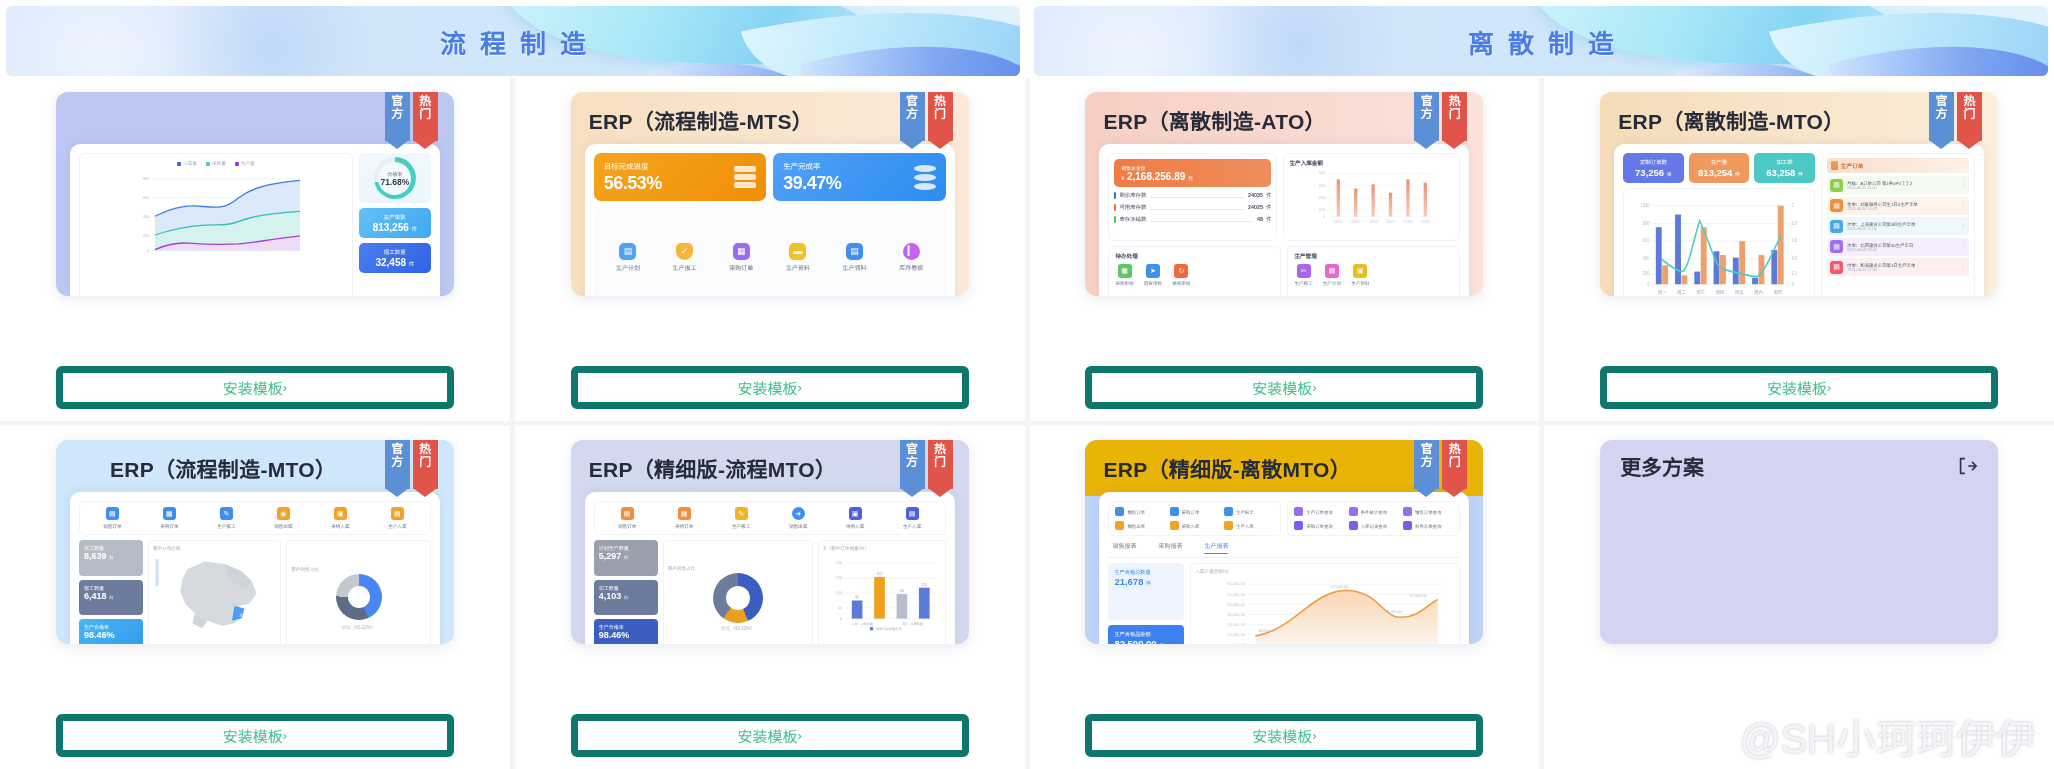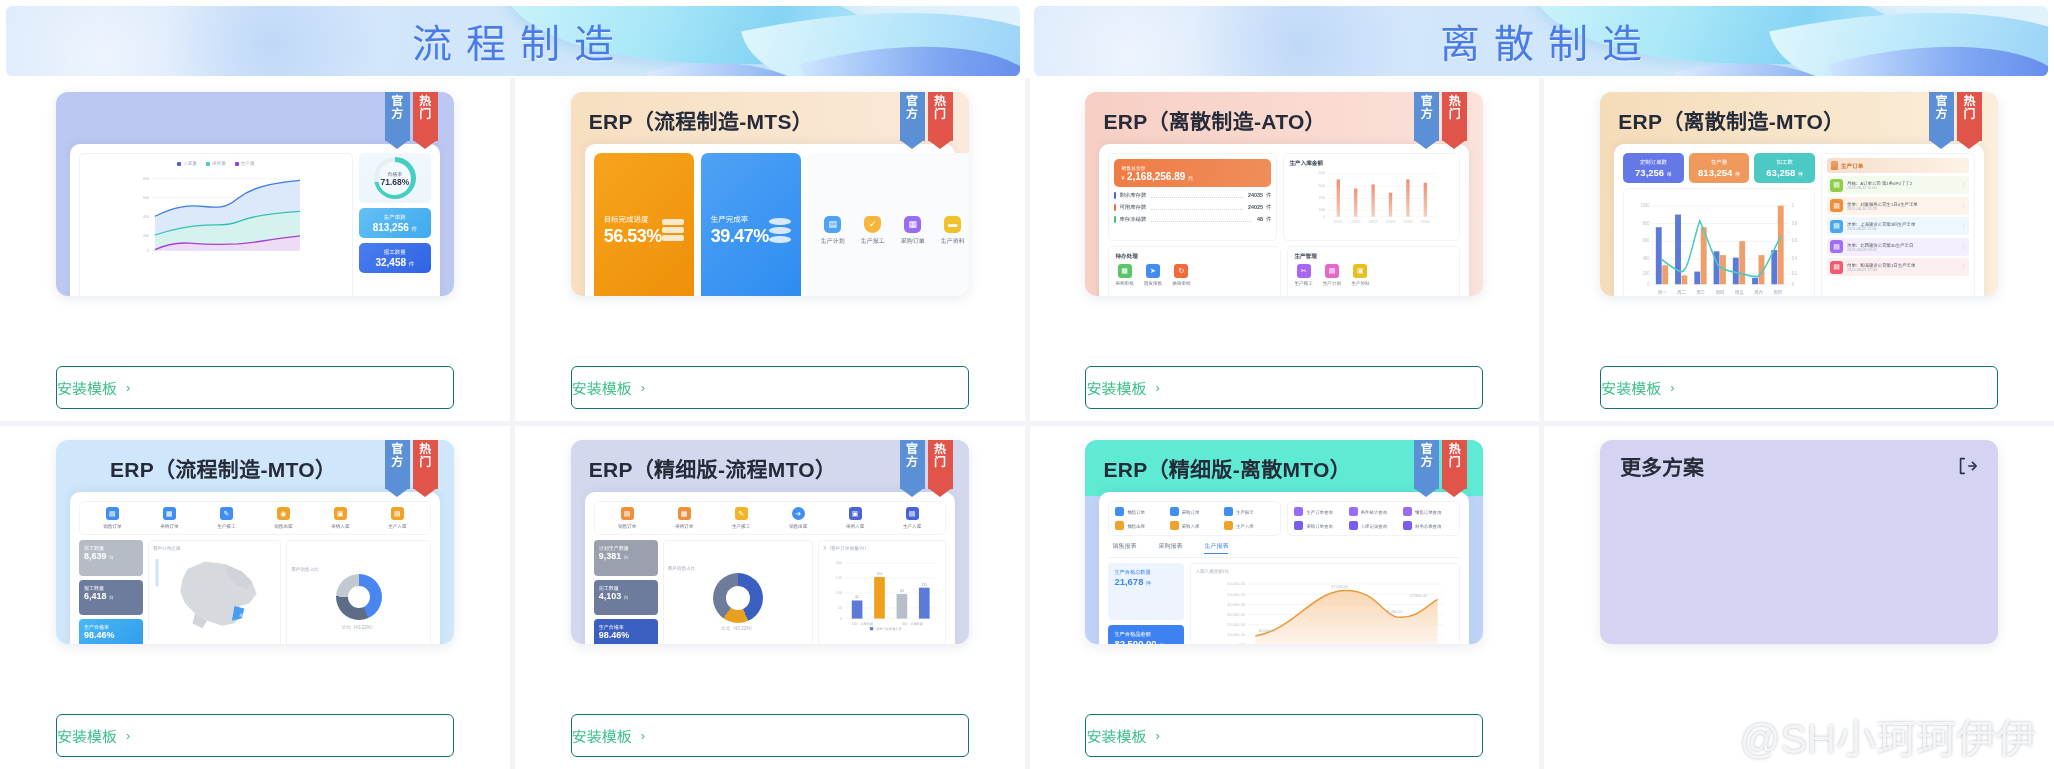--- a/index.html
+++ b/index.html
@@ -52,7 +52,7 @@
     transform:rotate(-14deg);
   }
   .banner-title{
-    position:relative;z-index:5;font-size:40px;font-weight:400;letter-spacing:14px;
+    position:relative;z-index:5;font-size:26px;font-weight:700;letter-spacing:14px;
     color:#4a7ce8;text-indent:14px;
     text-shadow:0 1px 1px rgba(255,255,255,.9);
   }

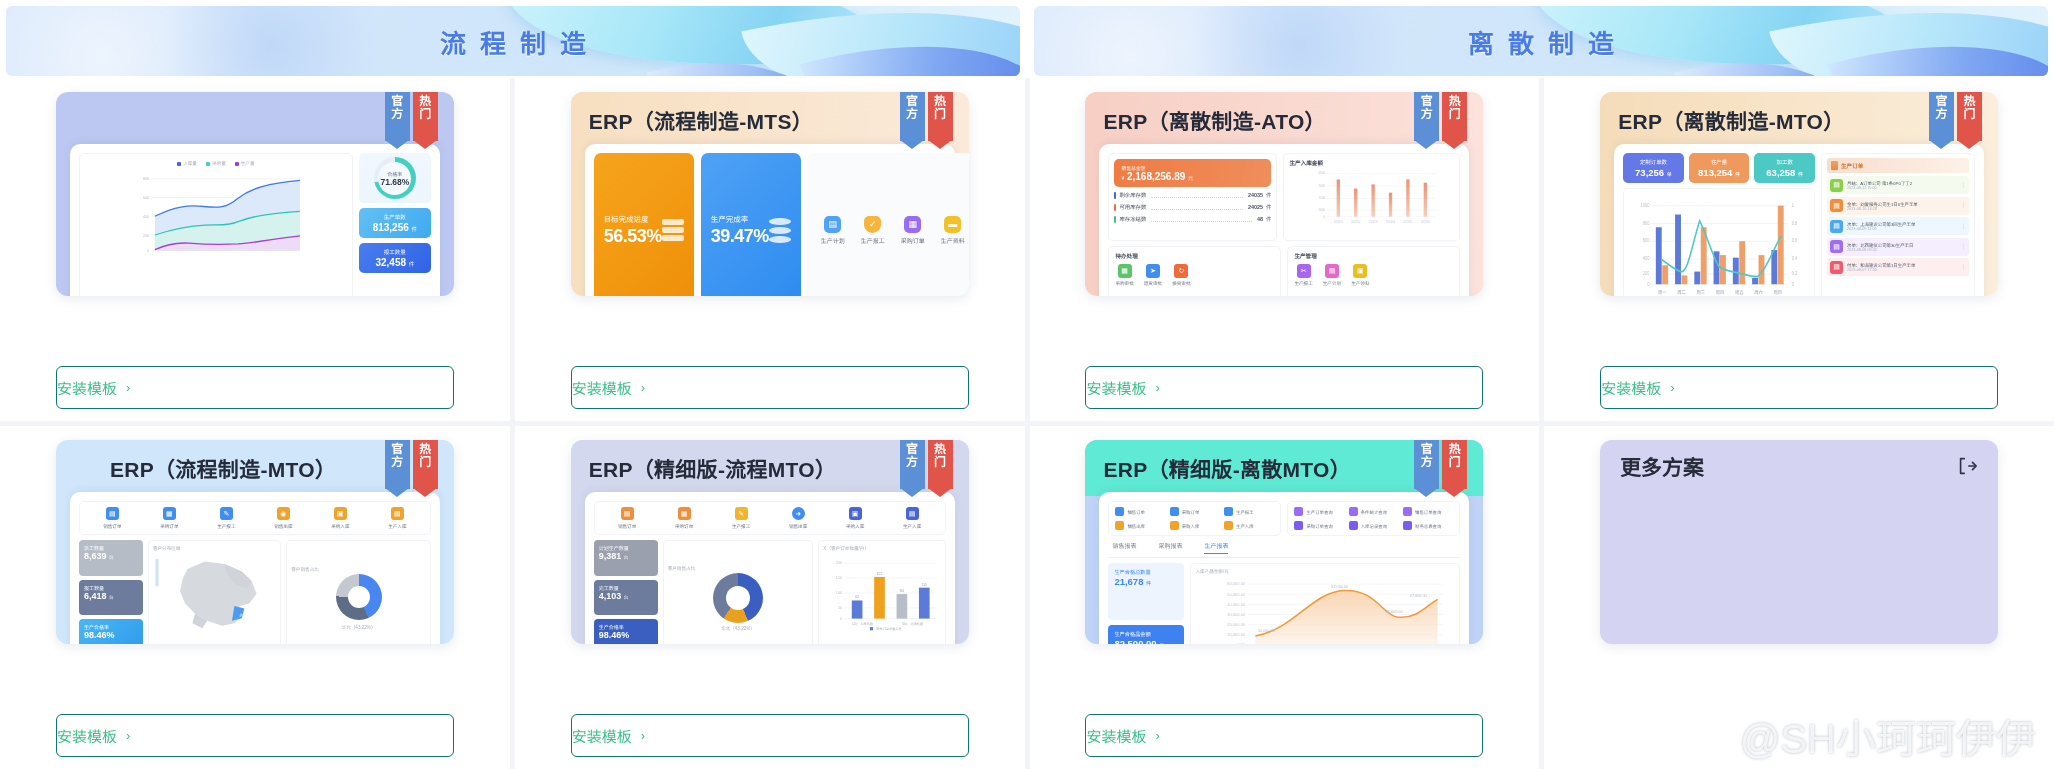--- a/index.html
+++ b/index.html
@@ -134,7 +134,7 @@
   .donut-hole .d-val{font-size:8.5px;font-weight:700;color:#2f3a4c;}
 
   
-  .c2{display:flex;gap:6px;height:100%;}
+  .c2{display:flex;flex-direction:column;gap:6px;height:100%;}
   .big2{display:flex;gap:7px;}
   .big2 .bk{flex:1;border-radius:7px;padding:7px 10px;color:#fff;display:flex;align-items:center;justify-content:space-between;}
   .big2 .bk .lab{font-size:7.5px;margin-bottom:2px;}

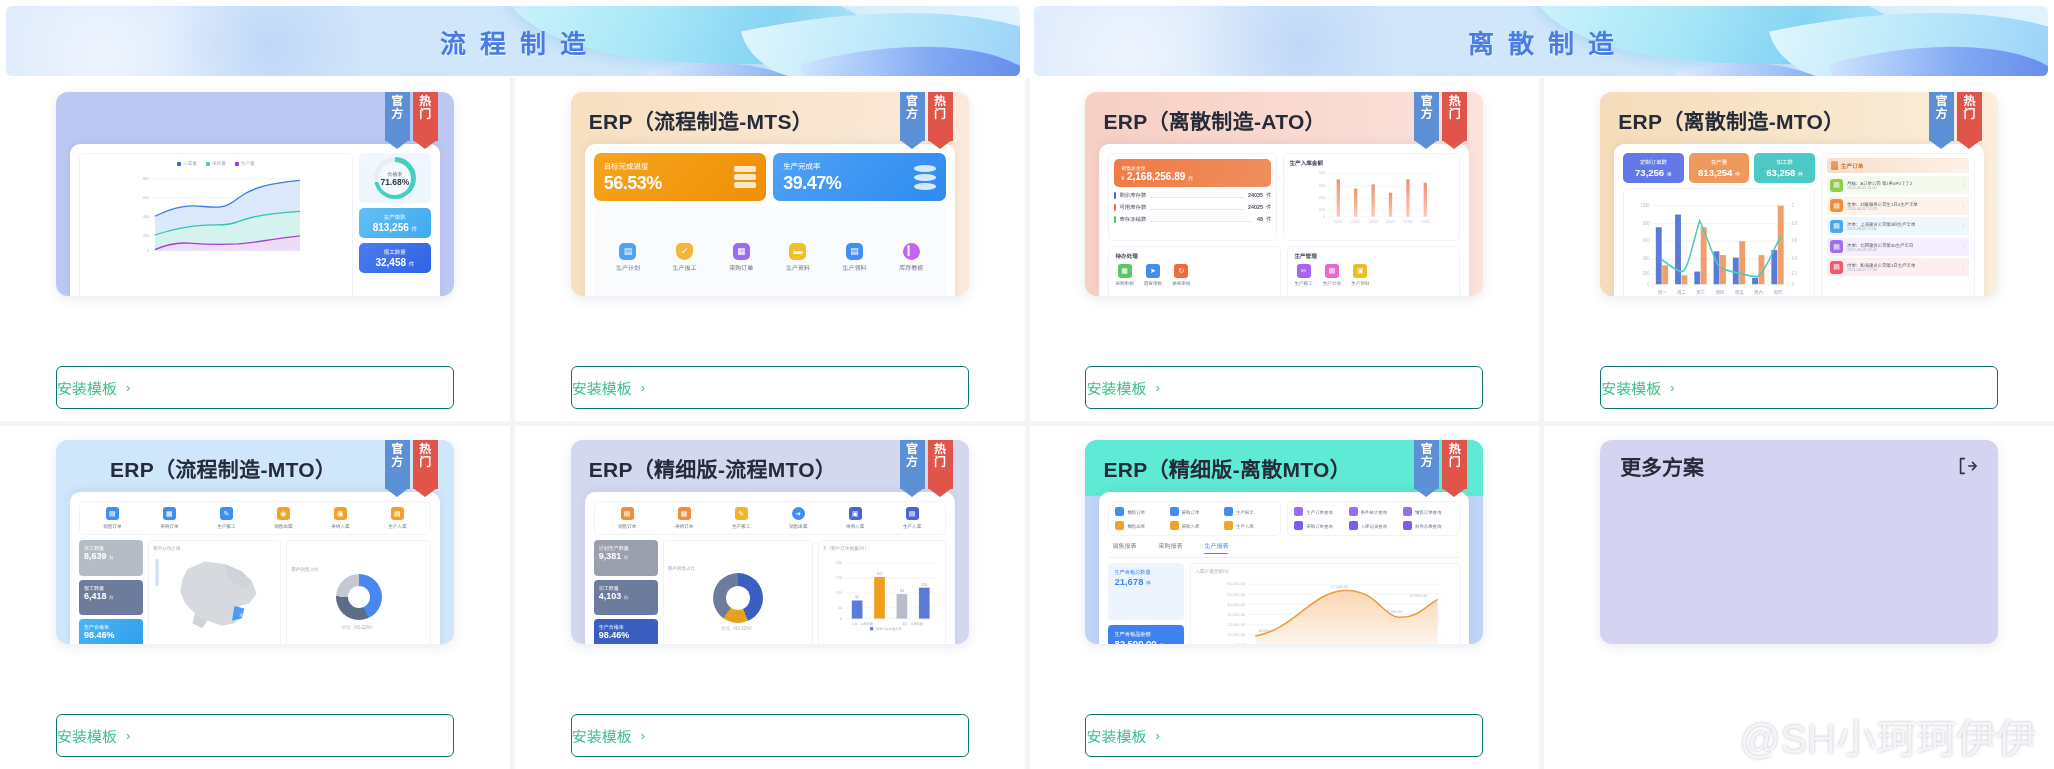--- a/index.html
+++ b/index.html
@@ -107,8 +107,8 @@
 
   
   .install{
-    margin-top:auto;width:100%;max-width:398px;height:43px;border:1px solid #0f766e;border-radius:6px;
-    background:#fff;display:flex;align-items:center;justify-content:flex-start;gap:9px;
+    margin-top:auto;width:100%;max-width:398px;height:43px;border:7px solid #0f766e;border-radius:6px;
+    background:#fff;display:flex;align-items:center;justify-content:center;
     color:#3ec08a;font-size:15px;font-weight:500;cursor:pointer;
   }
   .install .chev{font-size:13px;line-height:1;}

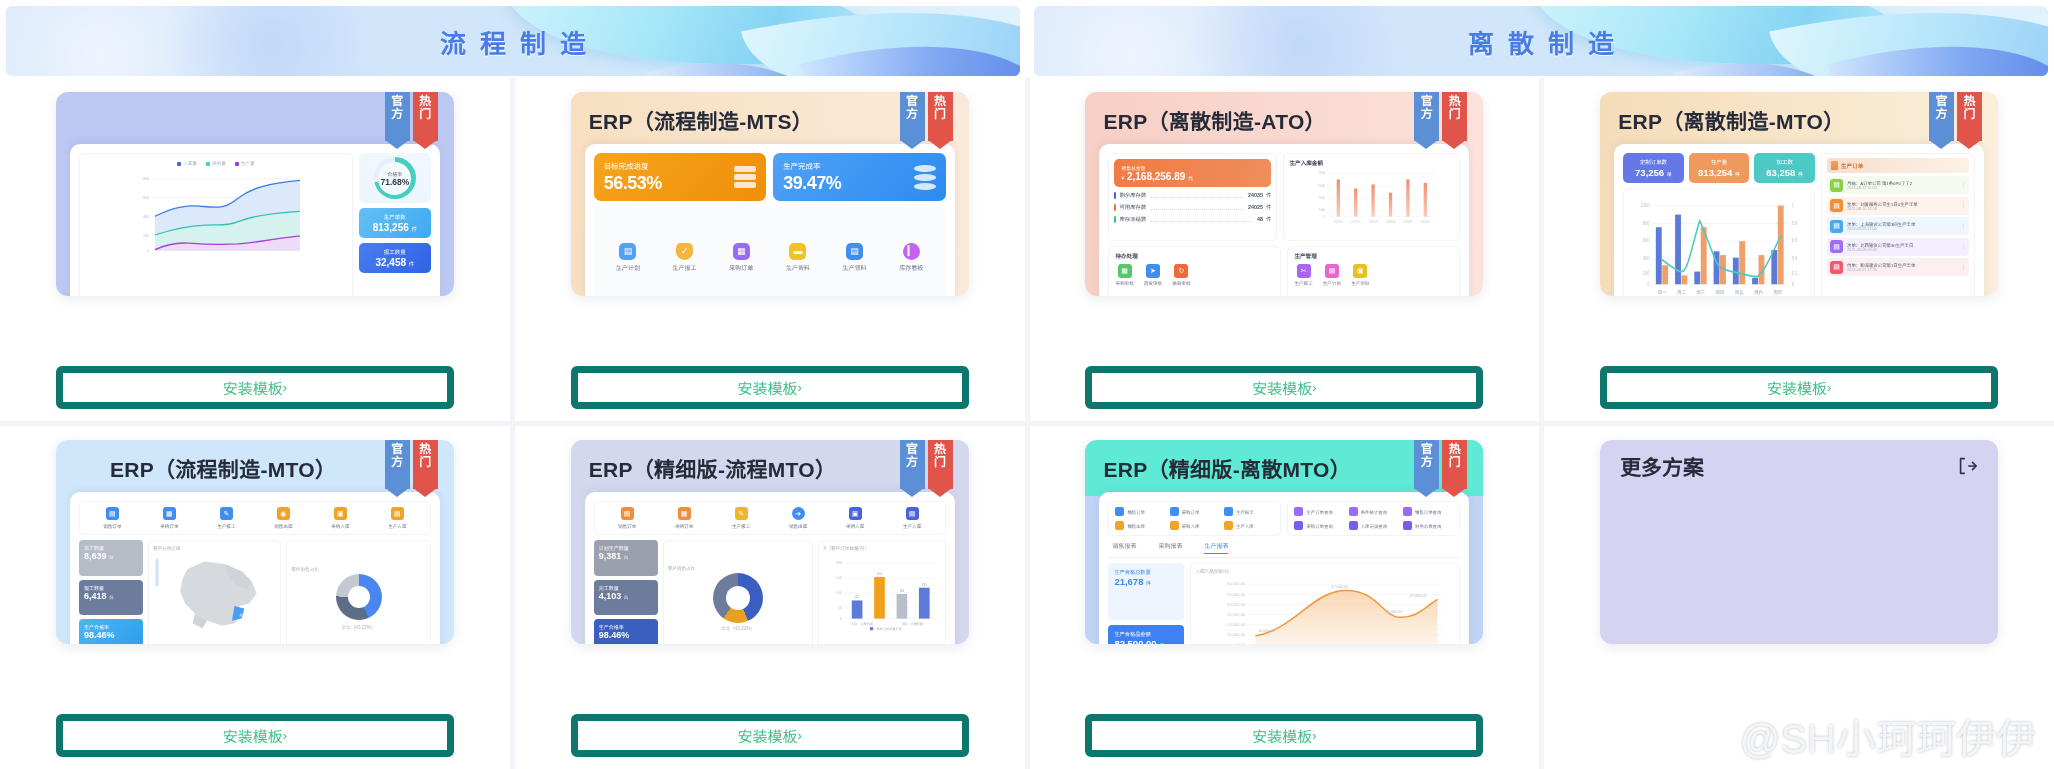--- a/index.html
+++ b/index.html
@@ -88,7 +88,7 @@
   .th-sky{background:#cfe6fb;}
   .th-lilac .p-head{background:#d3d8ee;}
   .th-lilac{background:#d3d8ee;}
-  .th-blue .p-head{background:#5eead4;}
+  .th-blue .p-head{background:#eab308;}
   .th-blue{background:#bfd3f7;}
 
   

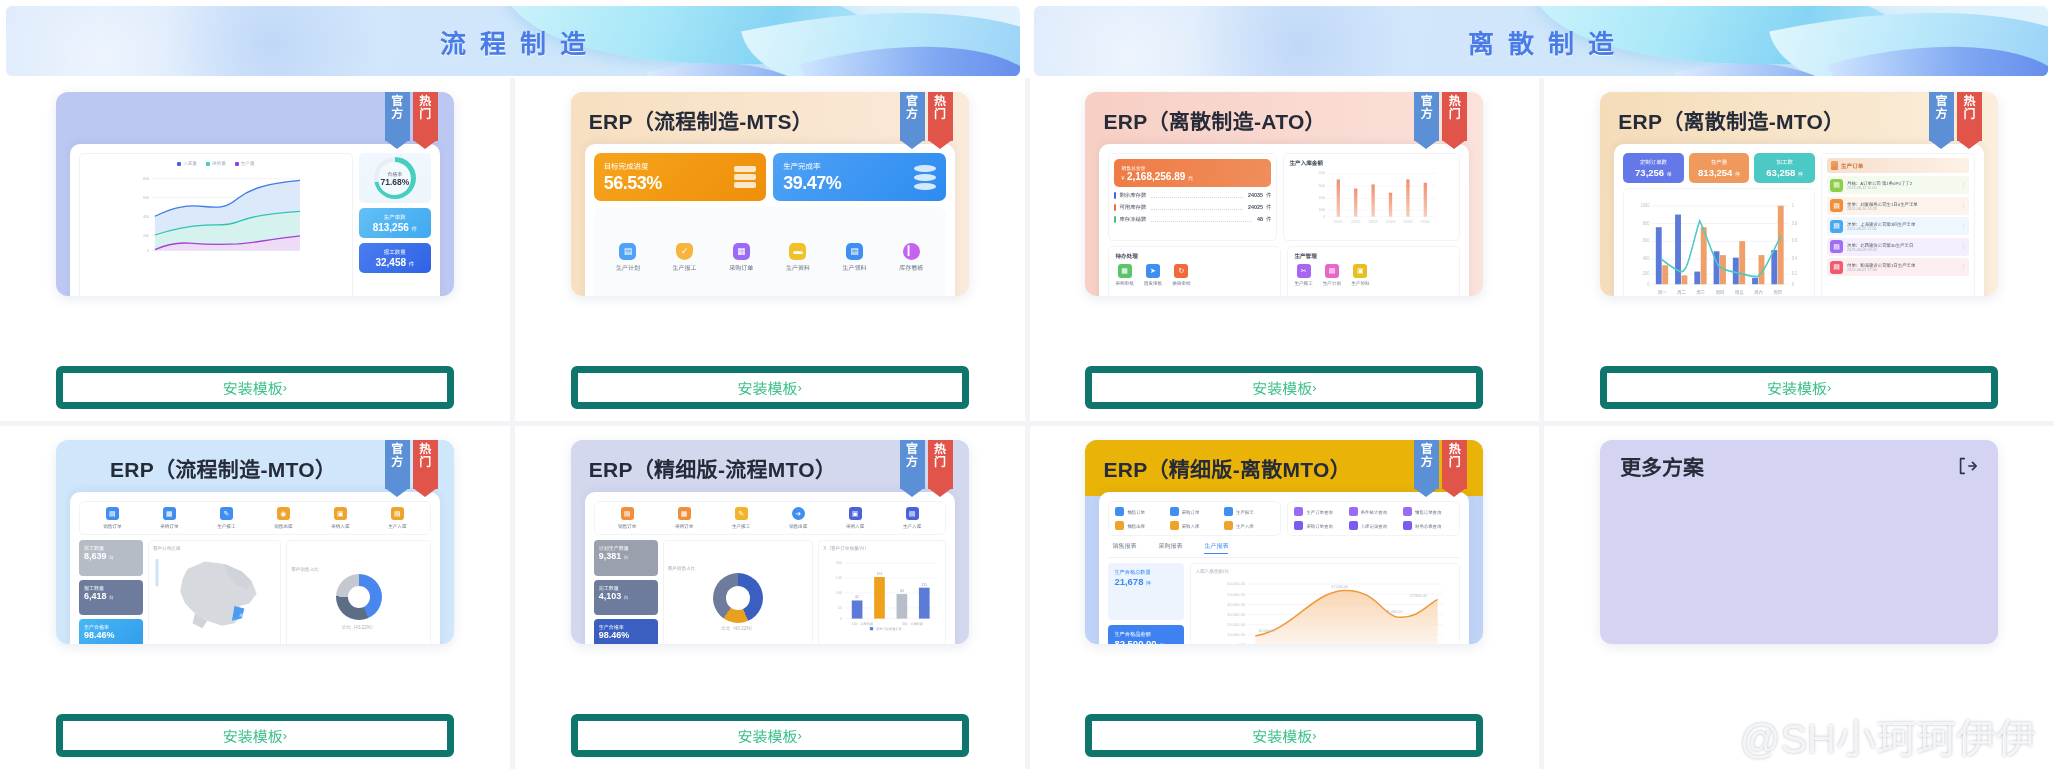--- a/index.html
+++ b/index.html
@@ -861,7 +861,7 @@
                 <div class="kcol">
                   <div class="kb" style="background:#9aa0ad">
                     <div class="l">计划生产数量</div>
-                    <div class="v"><em style="font-style:normal">9,381</em> <small>台</small></div>
+                    <div class="v"><em style="font-style:normal">5,297</em> <small>台</small></div>
                   </div>
                   <div class="kb" style="background:#6d7c9c">
                     <div class="l">完工数量</div>

